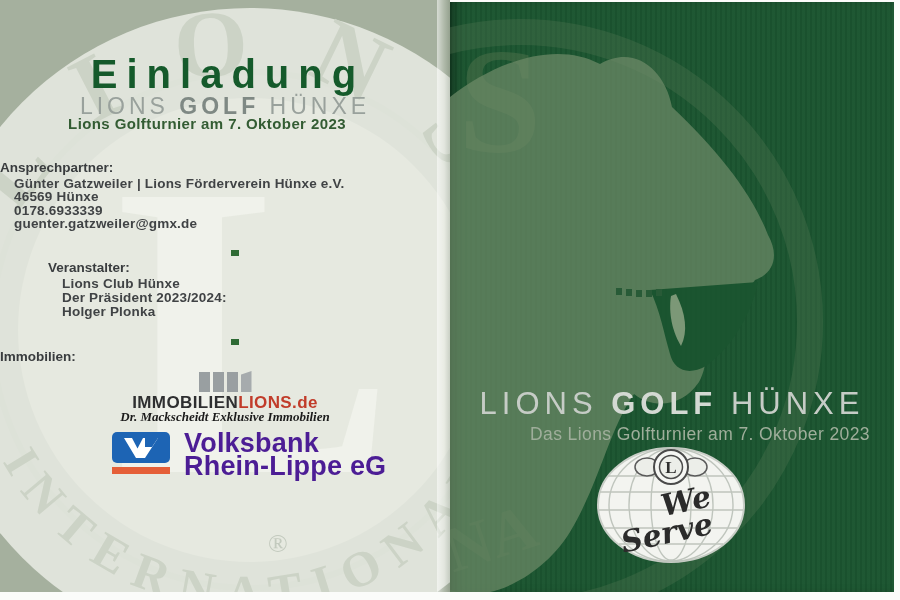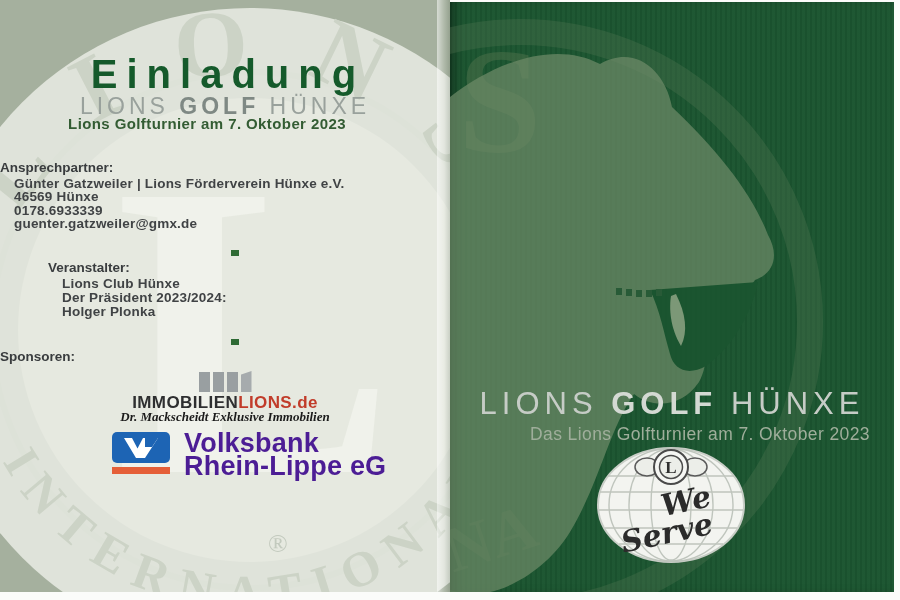--- a/index.html
+++ b/index.html
@@ -99,7 +99,7 @@
     <div class="bullet" style="top:339px;"></div>
 
     <div class="blk" style="top:349px;">
-      <div class="hd">Sponsoren:</div>
+      <div class="hd">Immobilien:</div>
     </div>
 
     <div class="immo-bars">

